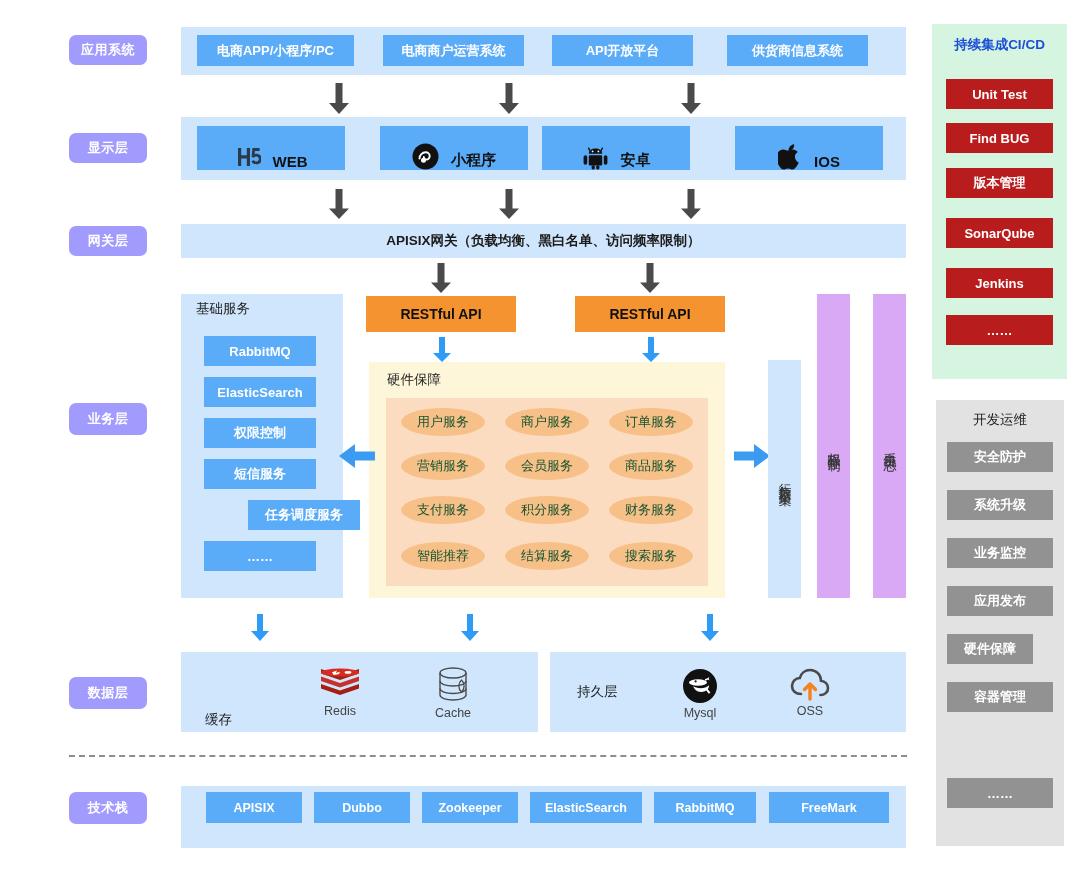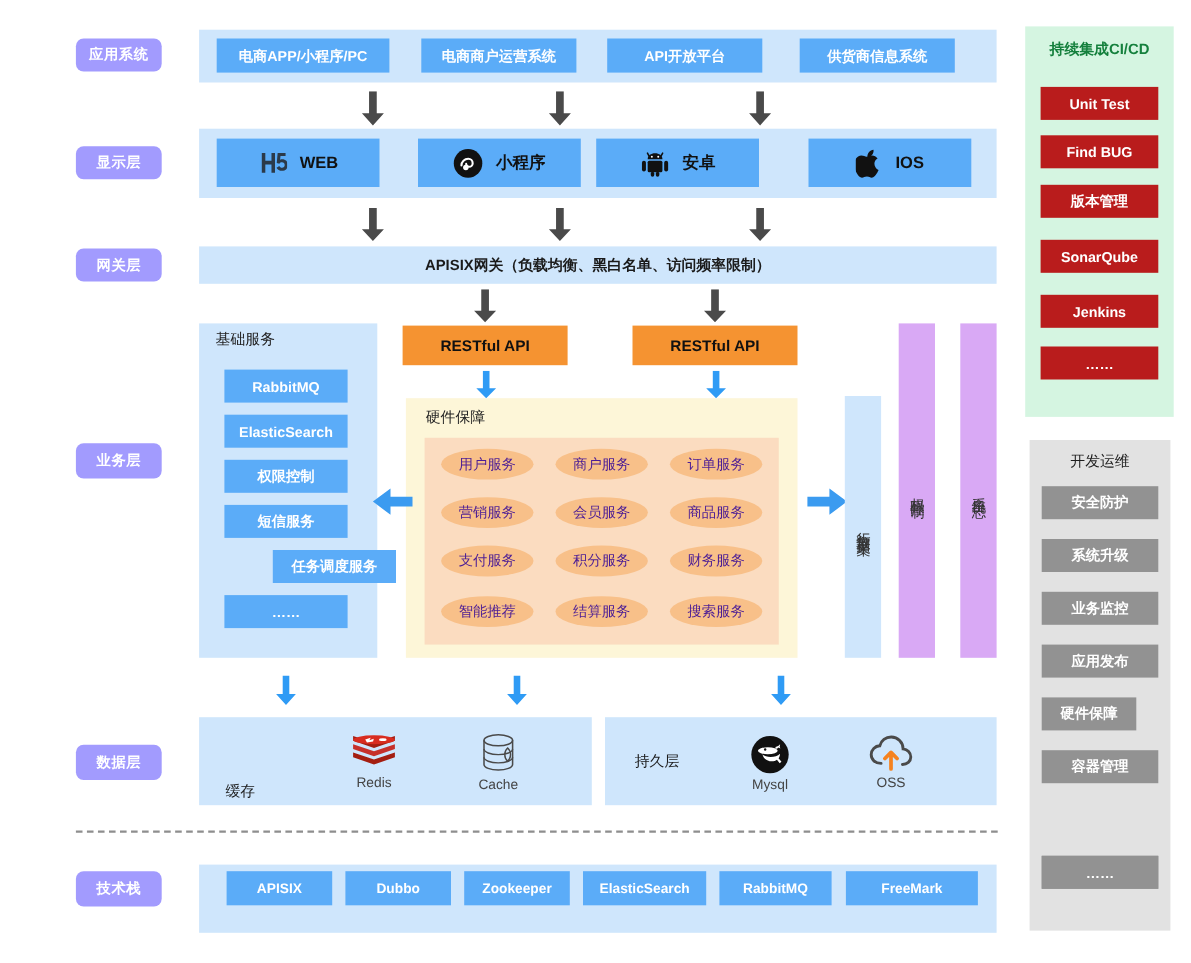--- a/index.html
+++ b/index.html
@@ -93,7 +93,7 @@
 
   
   .panel-cicd{background:#d5f5e1;}
-  .cicd-title{font-size:13.5px;color:#15803d;font-weight:bold;text-align:center;}
+  .cicd-title{font-size:13.5px;color:#1d4ed8;font-weight:bold;text-align:center;}
   .cicd-item{
     background:#b91c1c;color:#ffffff;
     display:flex;align-items:center;justify-content:center;

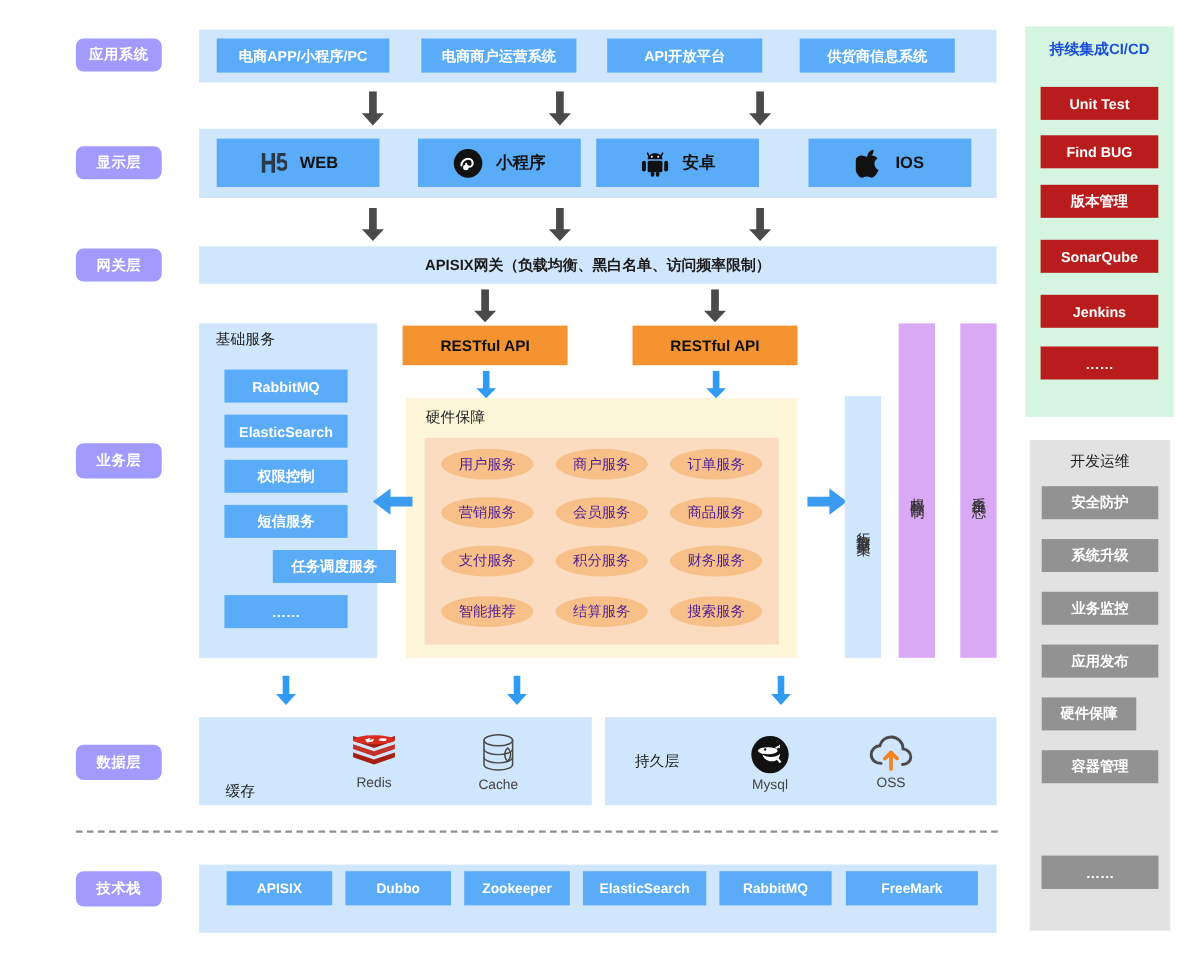--- a/index.html
+++ b/index.html
@@ -31,7 +31,7 @@
   
   .tile{
     background:#5bacf8;color:#1b1b1b;
-    display:flex;align-items:center;justify-content:center;gap:12px;
+    display:flex;align-items:flex-end;justify-content:center;gap:12px;
     font-size:15px;font-weight:bold;
   }
   .tile .tlabel{color:#111;}

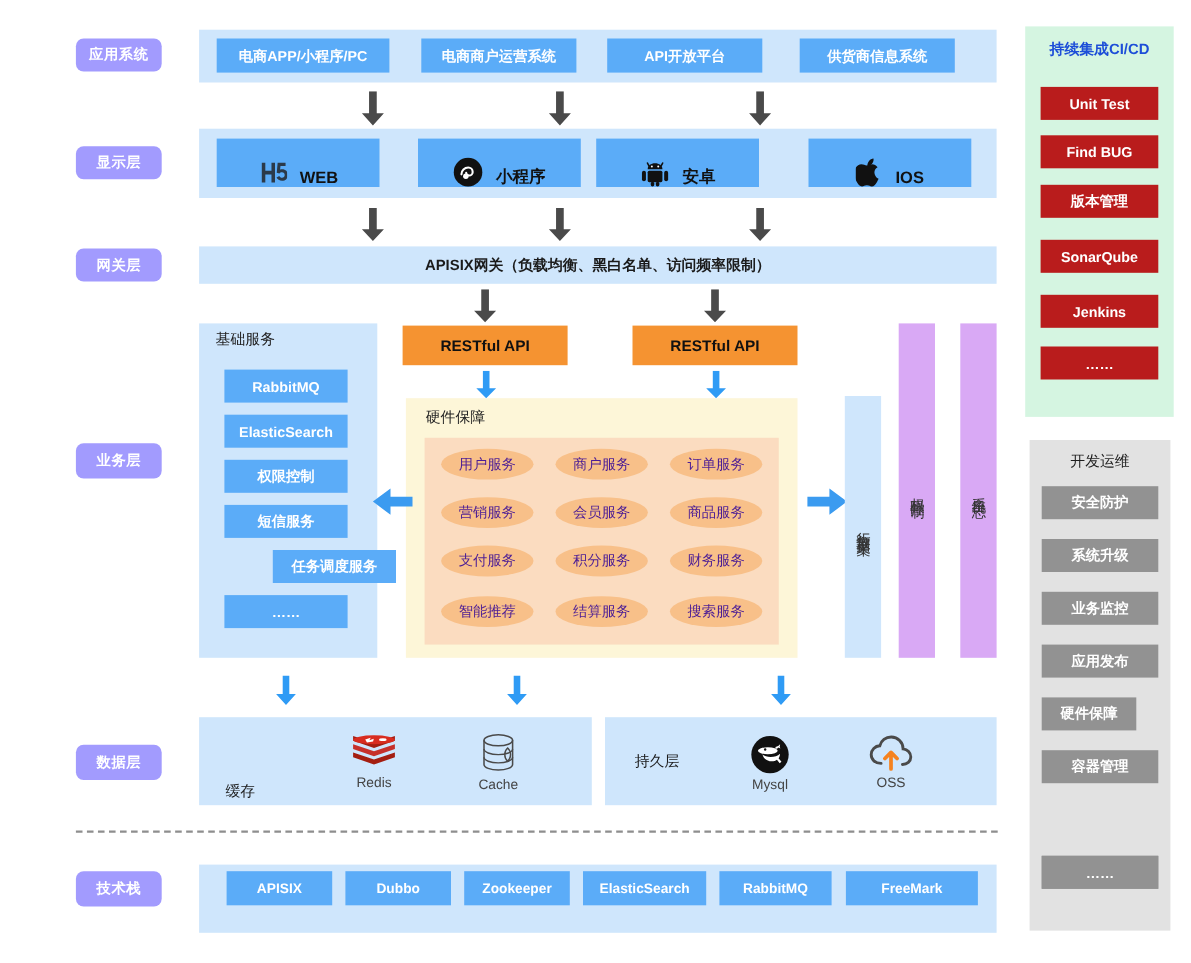--- a/index.html
+++ b/index.html
@@ -65,7 +65,7 @@
   .panel-biz{background:#fdf6d8;}
   .biz-inner{background:#fbdcc0;}
   .biz-pill{
-    background:#f8c089;color:#4c1d95;border-radius:50%;
+    background:#f8c089;color:#14532d;border-radius:50%;
     display:flex;align-items:center;justify-content:center;
     font-size:13px;
   }

